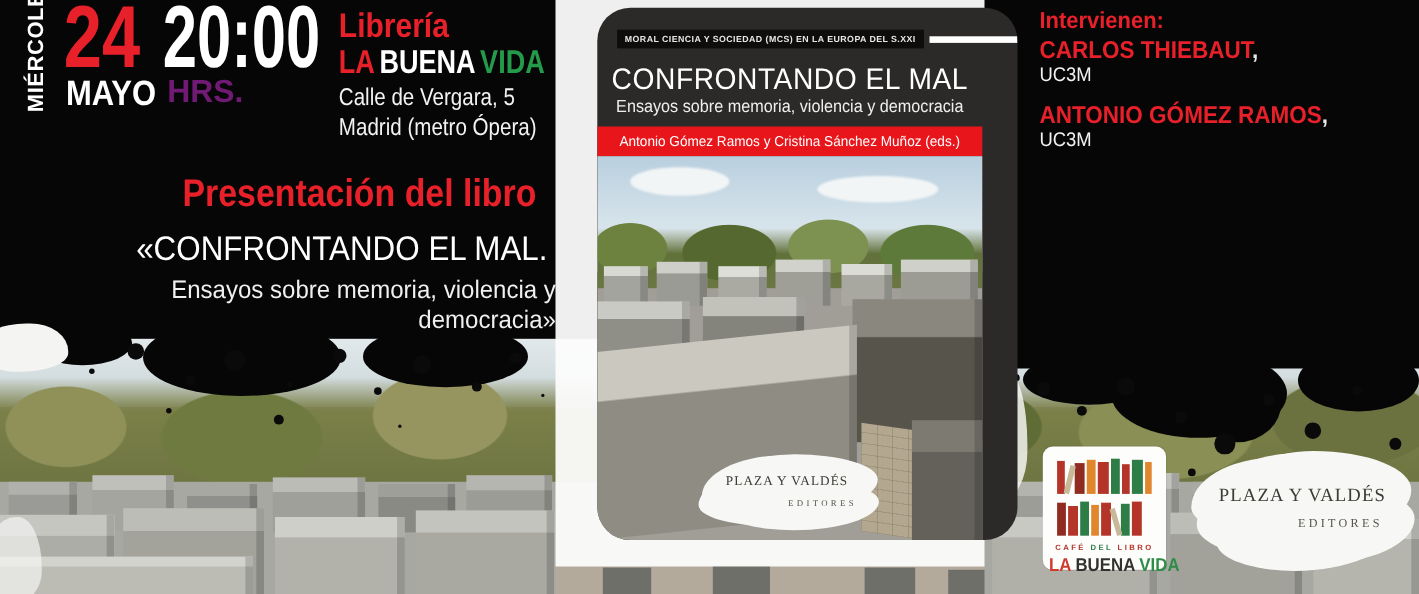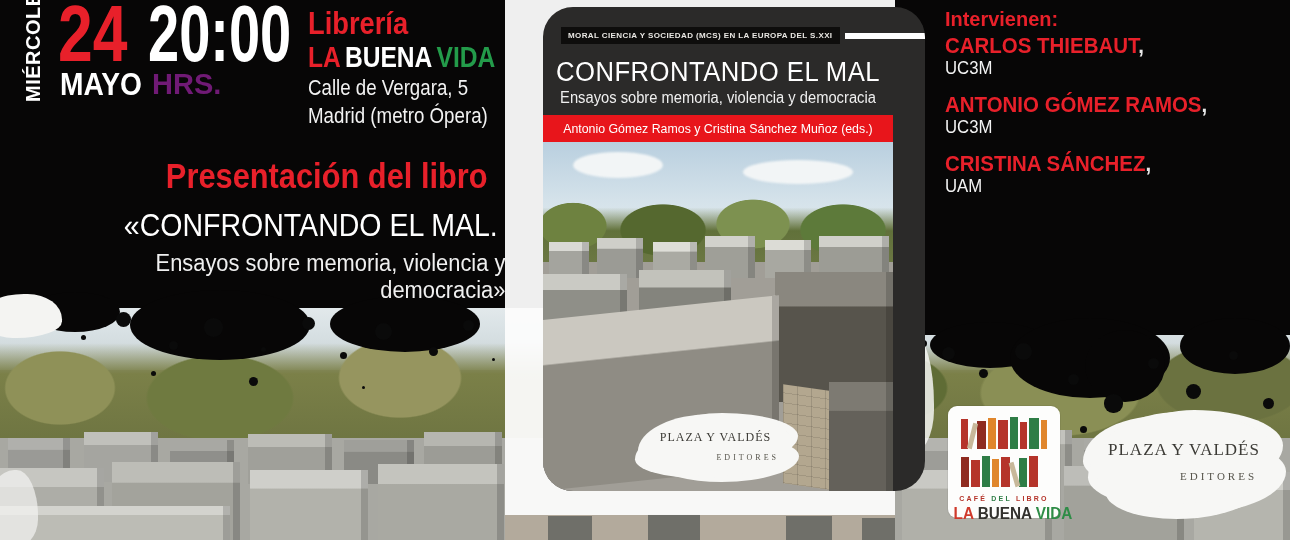--- a/index.html
+++ b/index.html
@@ -244,10 +244,6 @@
       <div class="sp-name"><span class="nm">ANTONIO GÓMEZ RAMOS</span><span class="cm">,</span></div>
       <div class="sp-role">UC3M</div>
     </div>
-    <div class="sp">
-      <div class="sp-name"><span class="nm">CRISTINA SÁNCHEZ</span><span class="cm">,</span></div>
-      <div class="sp-role">UAM</div>
-    </div>
   </div>
 
   <div class="lbv">

